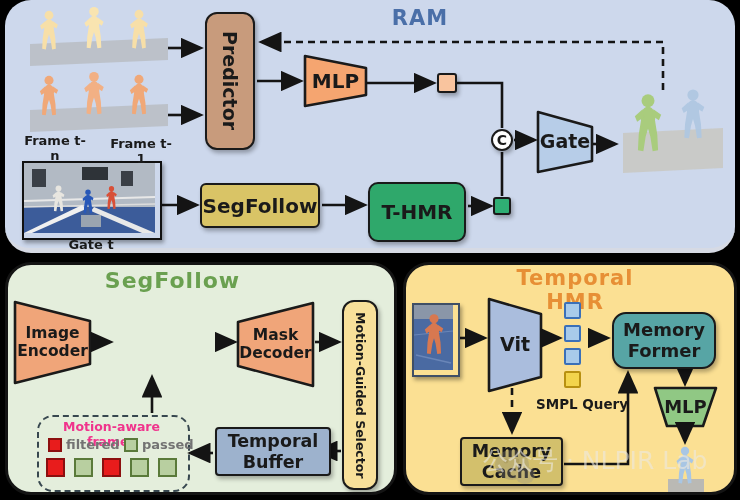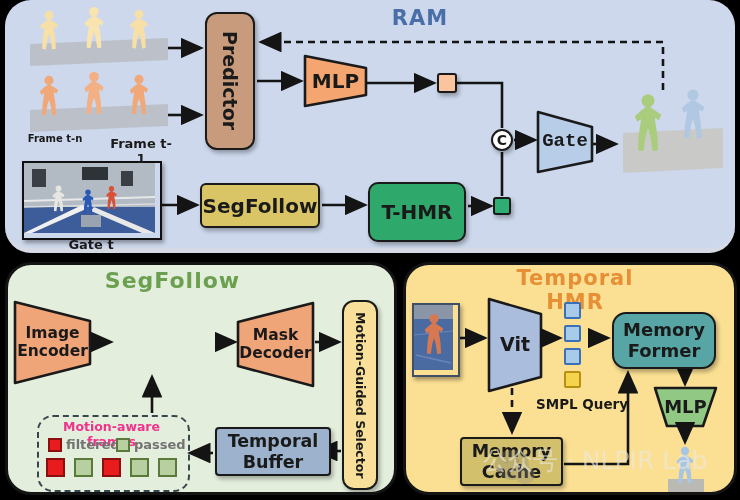--- a/index.html
+++ b/index.html
@@ -72,7 +72,7 @@
               position:absolute;z-index:11;text-align:center;margin-left:12px;}
 
   .scene{position:absolute;z-index:9;}
-  #frame-tn-label{left:24px;top:133px;width:62px;font-size:10px;}
+  #frame-tn-label{left:24px;top:133px;width:62px;font-size:13px;}
   #frame-t1-label{left:110px;top:136px;width:62px;font-size:13px;}
   #frame-t-label{left:60px;top:237px;width:62px;font-size:13px;}
   .frame-label{position:absolute;font-weight:700;color:#1a1a1a;text-align:center;z-index:11;}

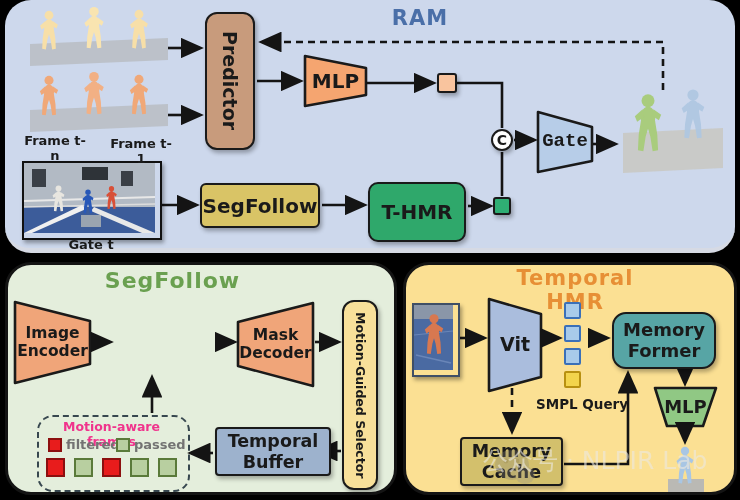--- a/index.html
+++ b/index.html
@@ -196,7 +196,7 @@
   <div class="box" id="sq-orange"></div>
   <div class="box" id="sq-green"></div>
   <div class="box" id="concat">C</div>
-  <div class="lbl" style="left:538px;top:112px;width:54px;height:60px;font-size:19px;font-family:Liberation Mono, monospace;">Gate</div>
+  <div class="lbl" style="left:538px;top:112px;width:54px;height:60px;font-size:19px;">Gate</div>
 
   <svg class="scene" style="left:615px;top:85px" width="115" height="95" viewBox="0 0 115 95">
     <polygon points="8,48 108,43 108,83 8,88" fill="#c9c9c4" opacity=".92"></polygon>

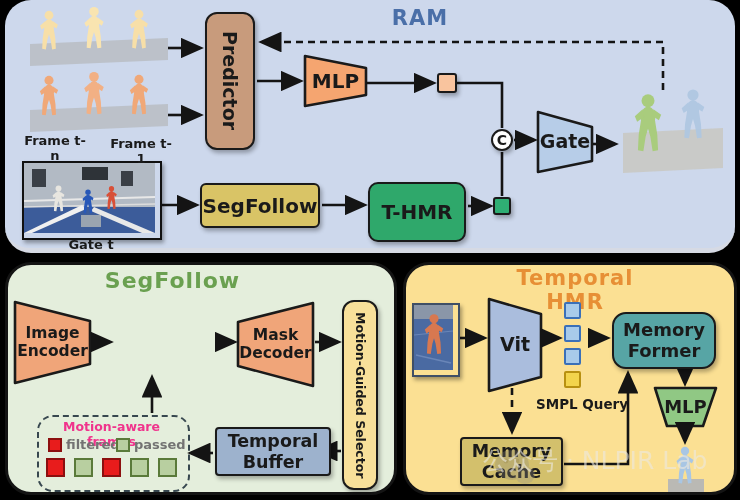--- a/index.html
+++ b/index.html
@@ -53,7 +53,7 @@
   .legend-row{position:absolute;z-index:11;display:flex;align-items:center;gap:4px;
               font-size:13px;font-weight:700;color:#737373;}
   #legend-filtered{left:48px;top:437px;}
-  #legend-passed{left:116px;top:437px;}
+  #legend-passed{left:124px;top:437px;}
   .key-sq{width:14px;height:14px;box-sizing:border-box;}
   .sq-red{background:var(--filtered_red);border:2px solid #8c0f0f;}
   .sq-green{background:var(--passed_green);border:2px solid #5a7a3a;}

